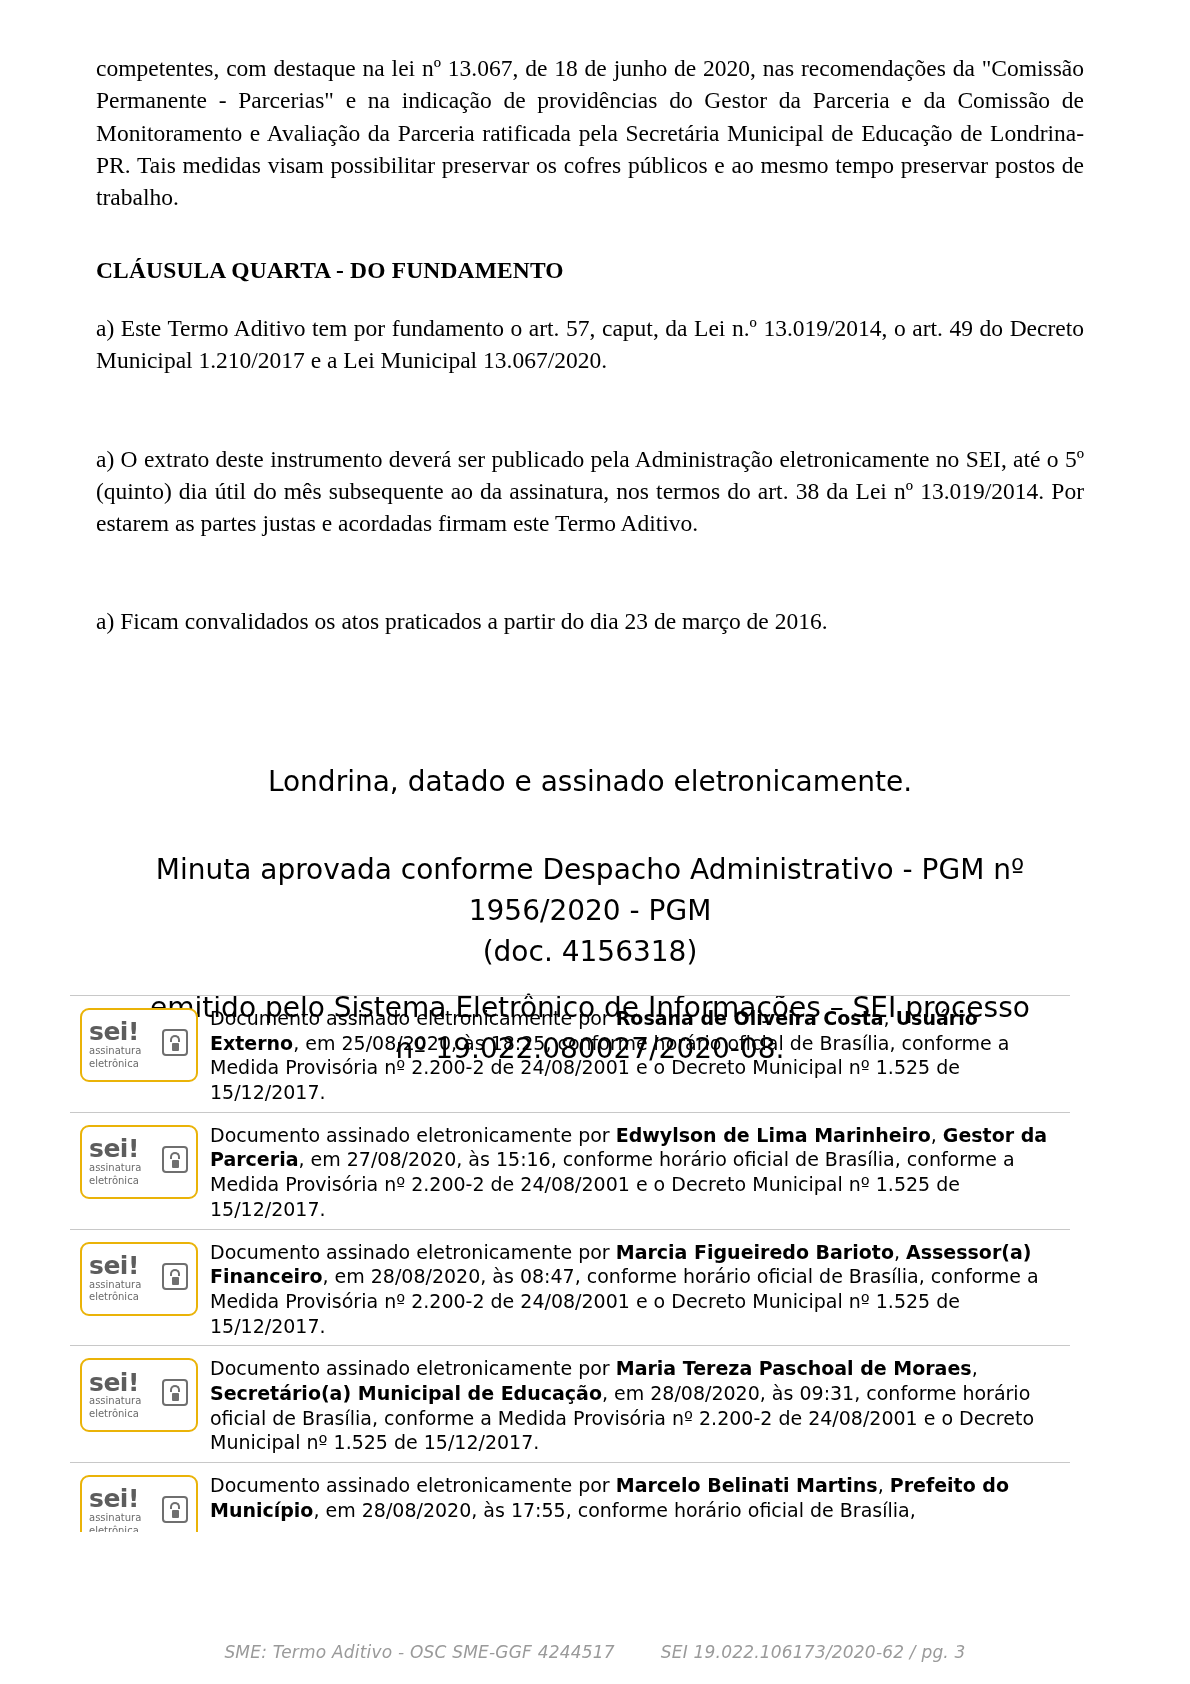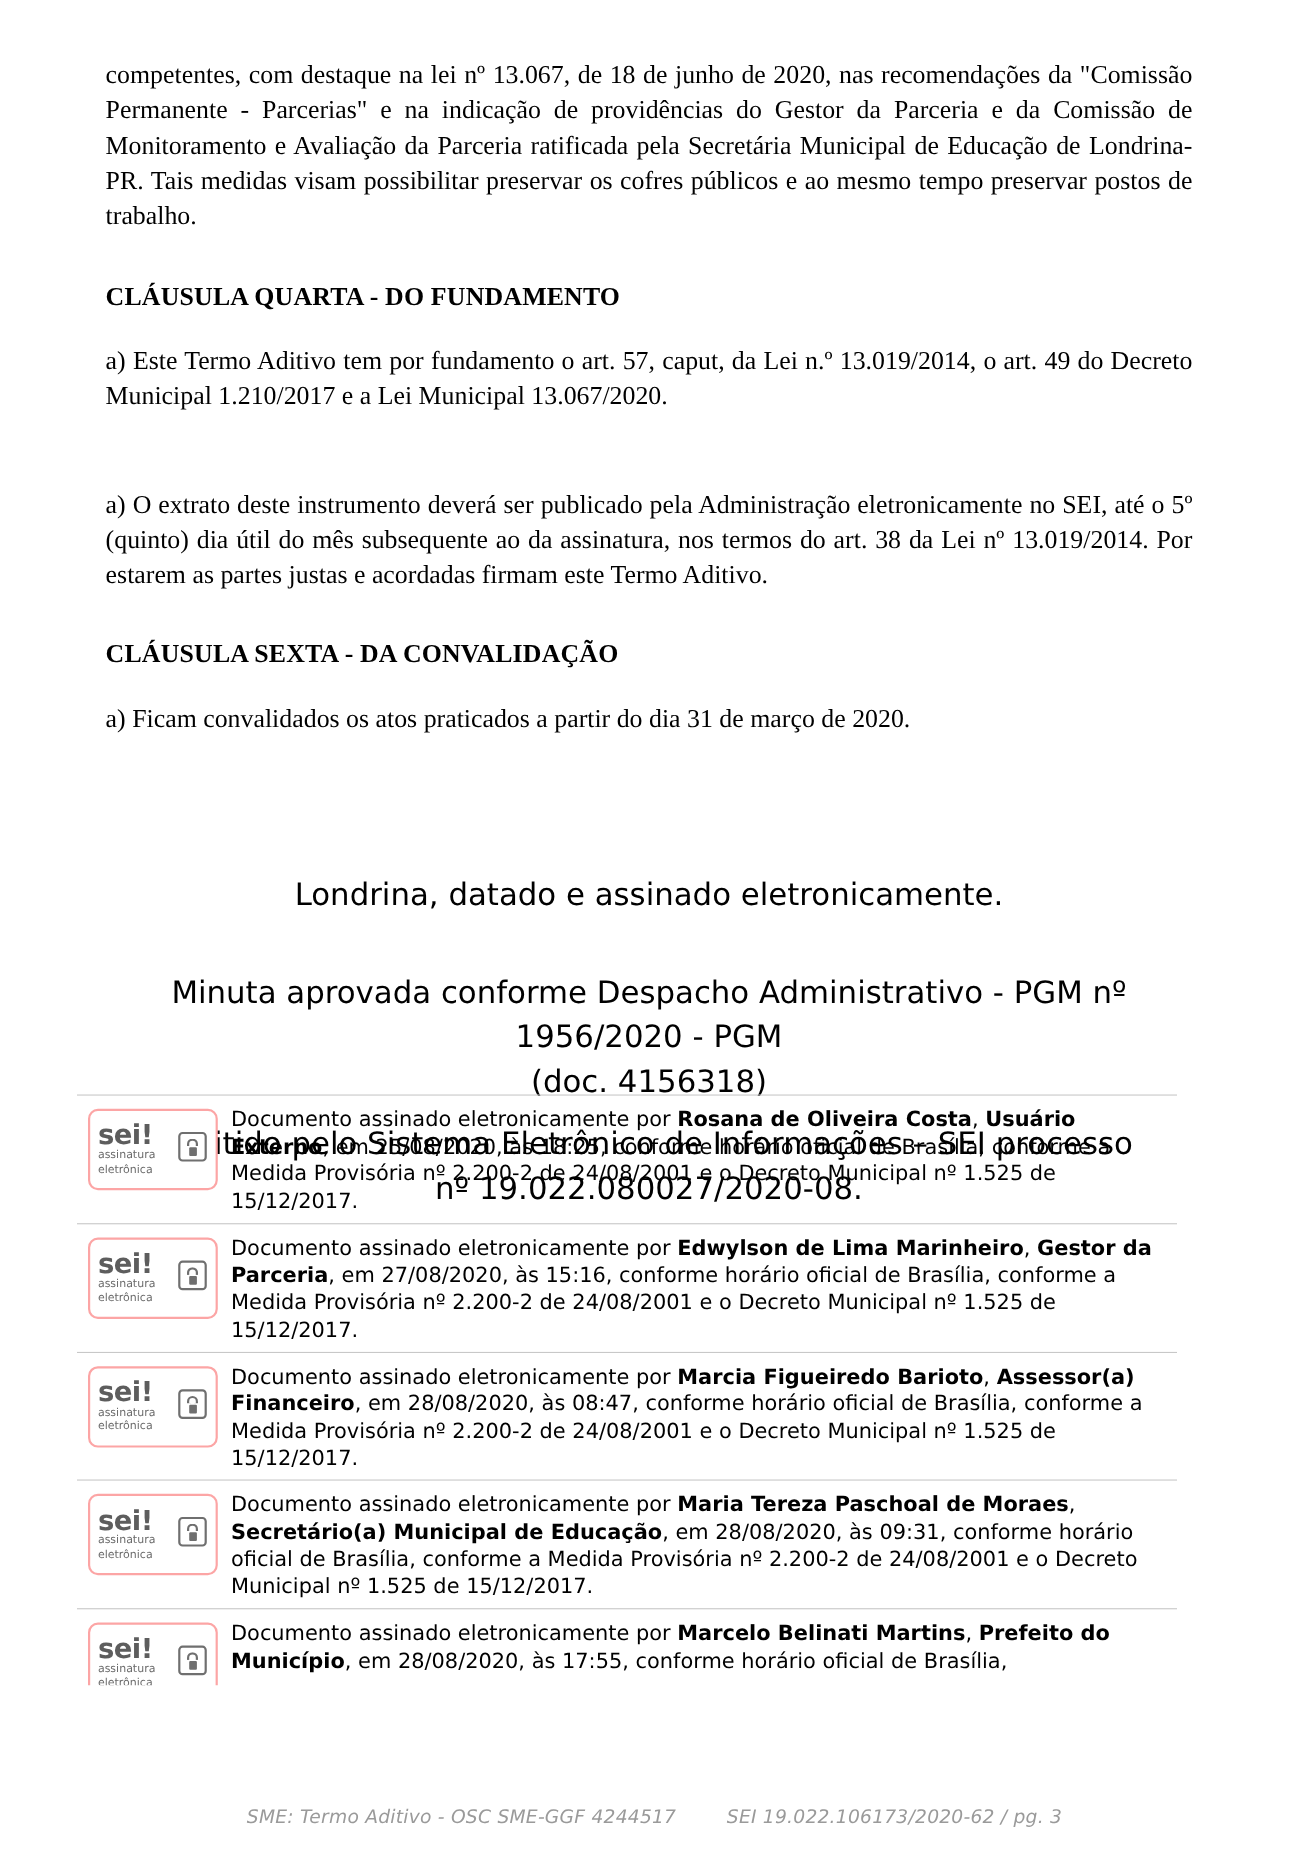--- a/index.html
+++ b/index.html
@@ -200,7 +200,6 @@
 
   <div class="gap-lg"></div>
 
-  <h2 class="clause-heading">CLÁUSULA SEXTA - DA CONVALIDAÇÃO</h2>
   <div class="gap-sm"></div>
   <p class="body-text">a) Ficam convalidados os atos praticados a partir do dia 31 de março de 2020.</p>
 

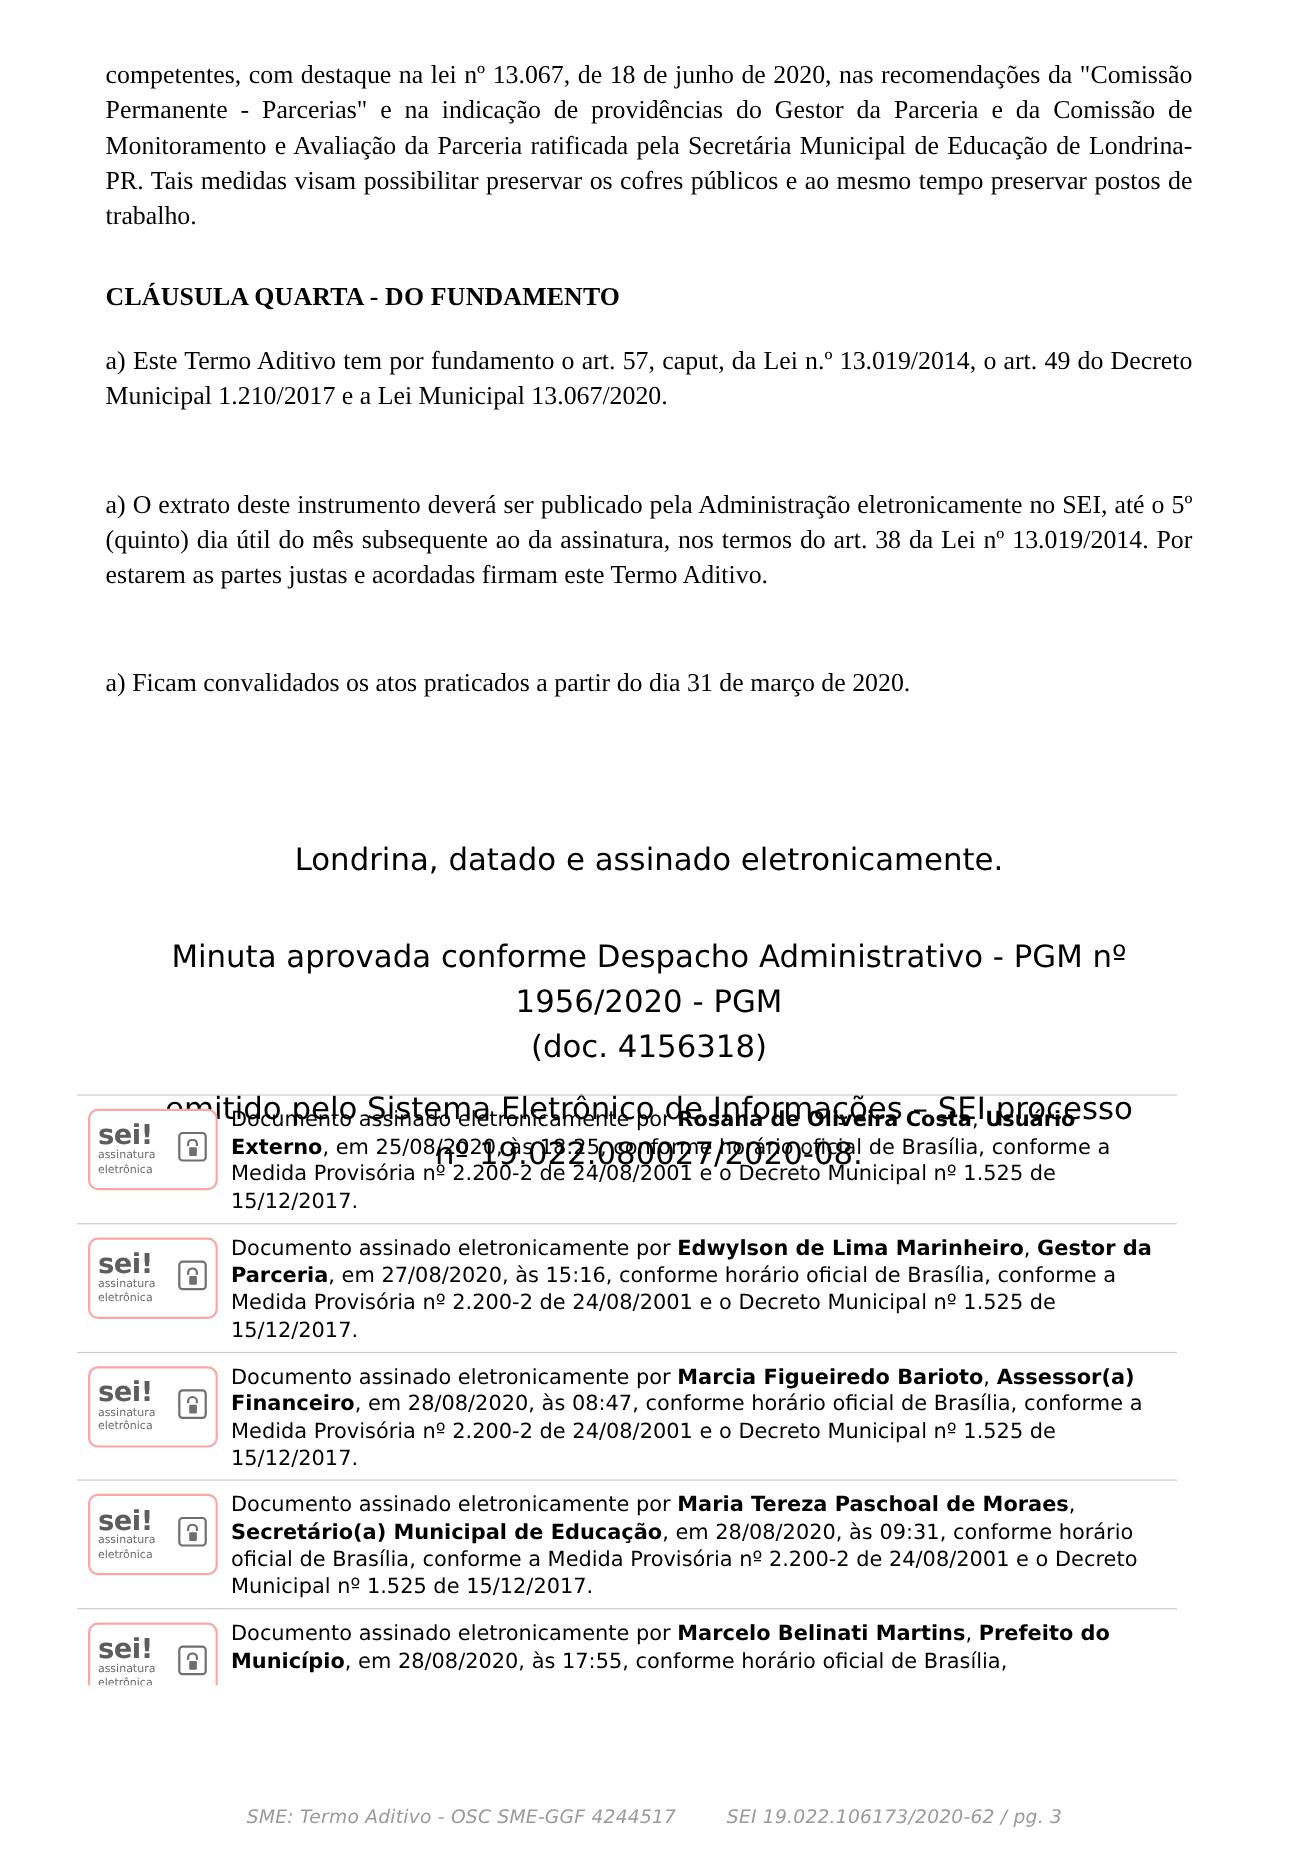--- a/index.html
+++ b/index.html
@@ -201,7 +201,7 @@
   <div class="gap-lg"></div>
 
   <div class="gap-sm"></div>
-  <p class="body-text">a) Ficam convalidados os atos praticados a partir do dia 31 de março de 2020.</p>
+  <p class="body-text">a) Ficam convalidados os atos praticados a partir do dia 23 de março de 2016.</p>
 
   <div style="height:124px"></div>
 

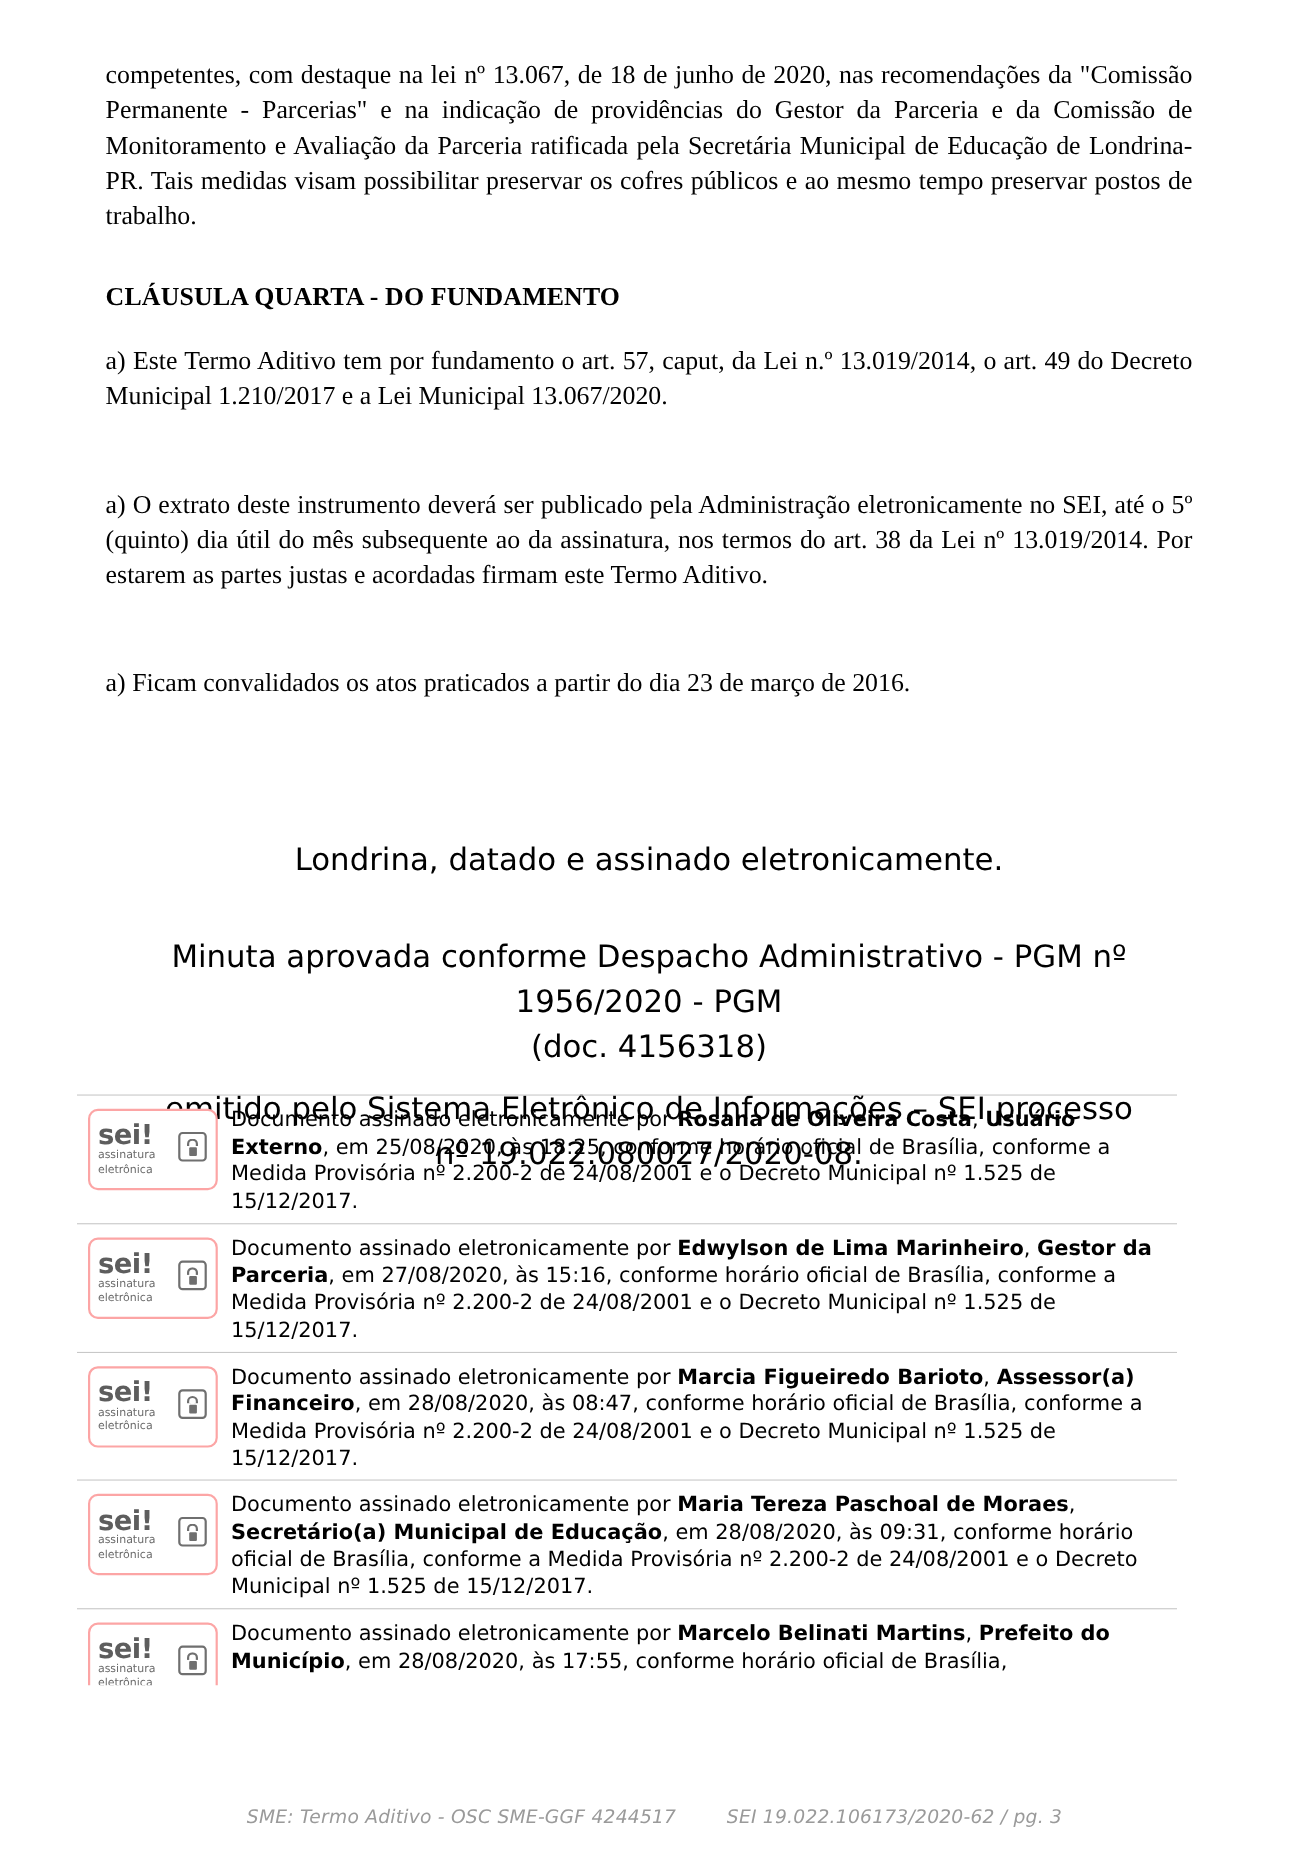--- a/index.html
+++ b/index.html
@@ -82,7 +82,7 @@
     width: 118px;
     height: 74px;
     margin: 3px 12px 0 10px;
-    border: 2px solid #fca5a5;
+    border: 2px solid #eab308;
     border-radius: 9px;
     background: #ffffff;
     box-sizing: border-box;

